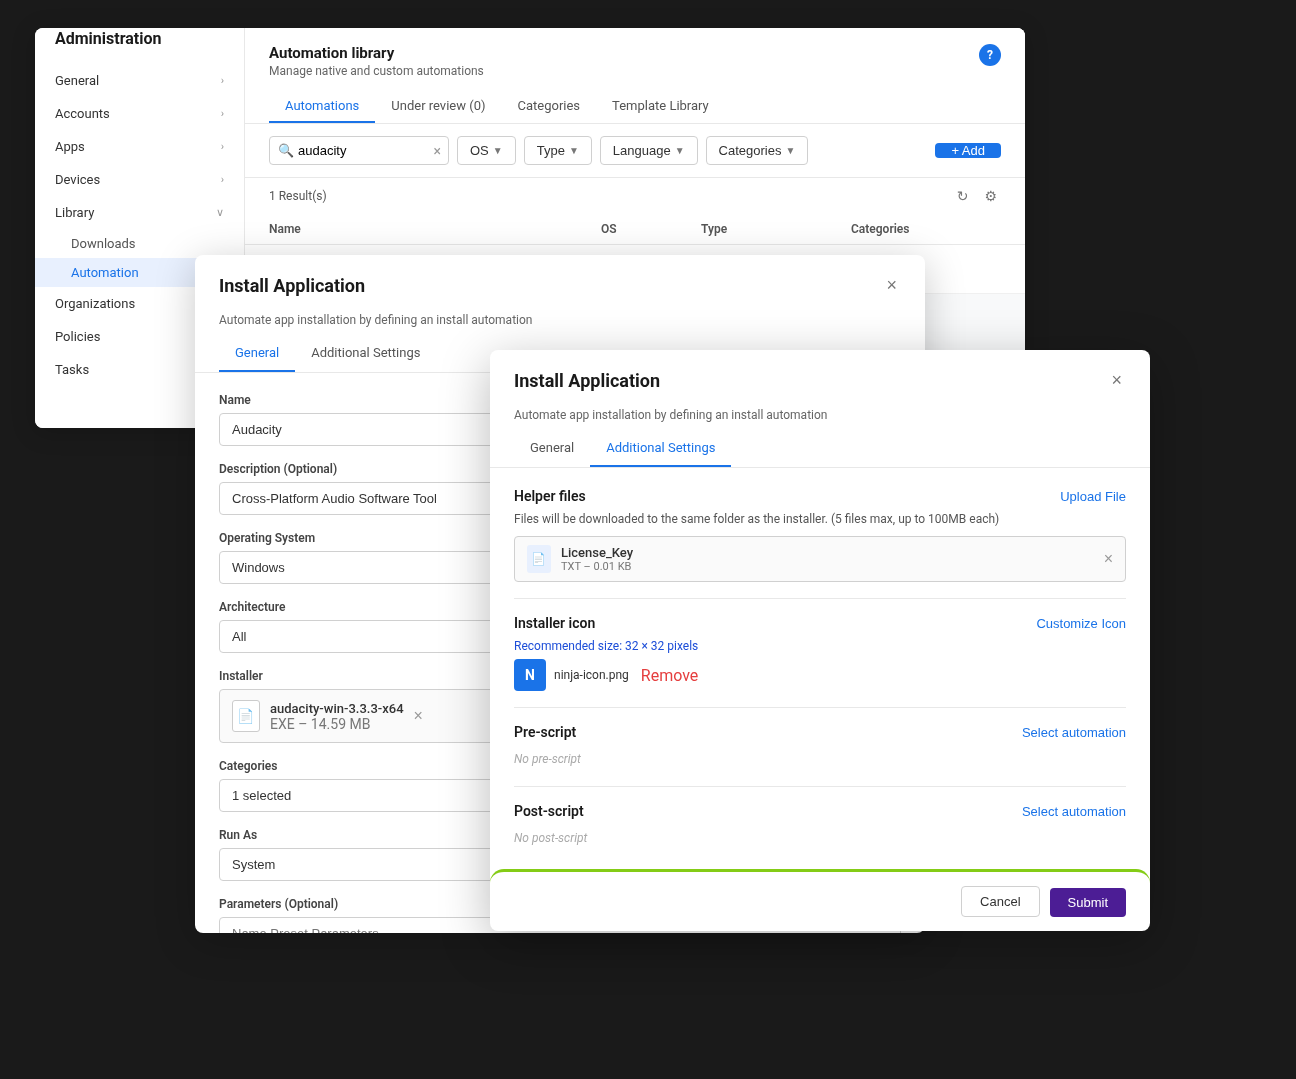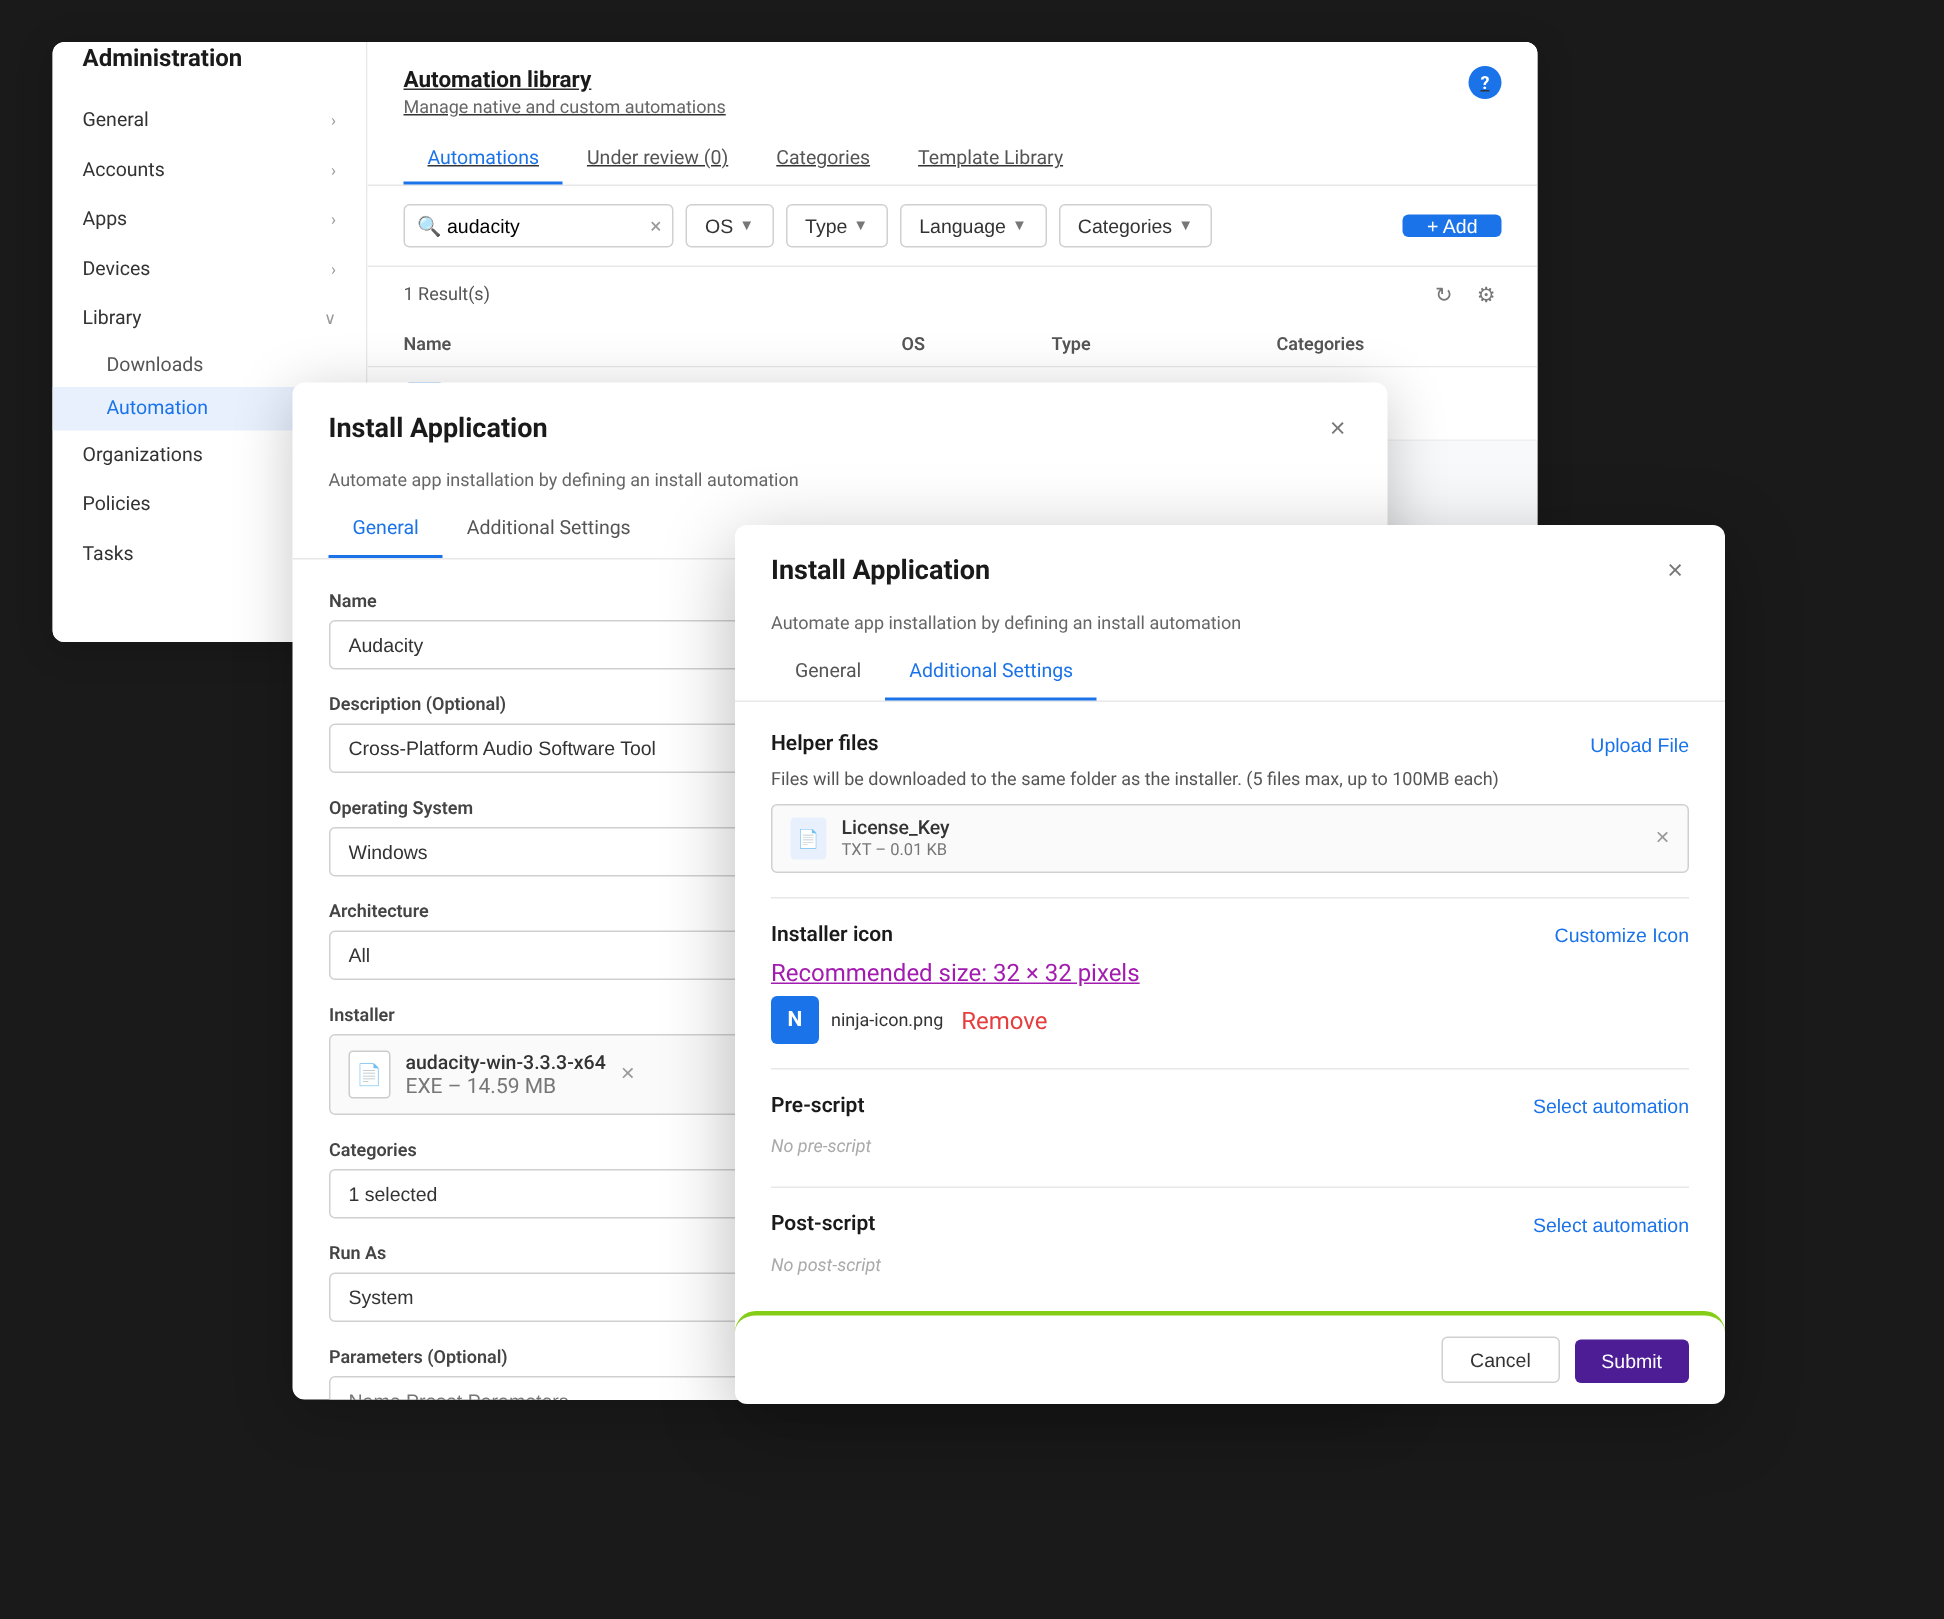--- a/index.html
+++ b/index.html
@@ -85,7 +85,6 @@
       background: #fff;
       padding: 16px 24px 0;
       border-bottom: 1px solid #e8e8e8;
-      text-decoration: underline;
     }
 
     .main-header-title {

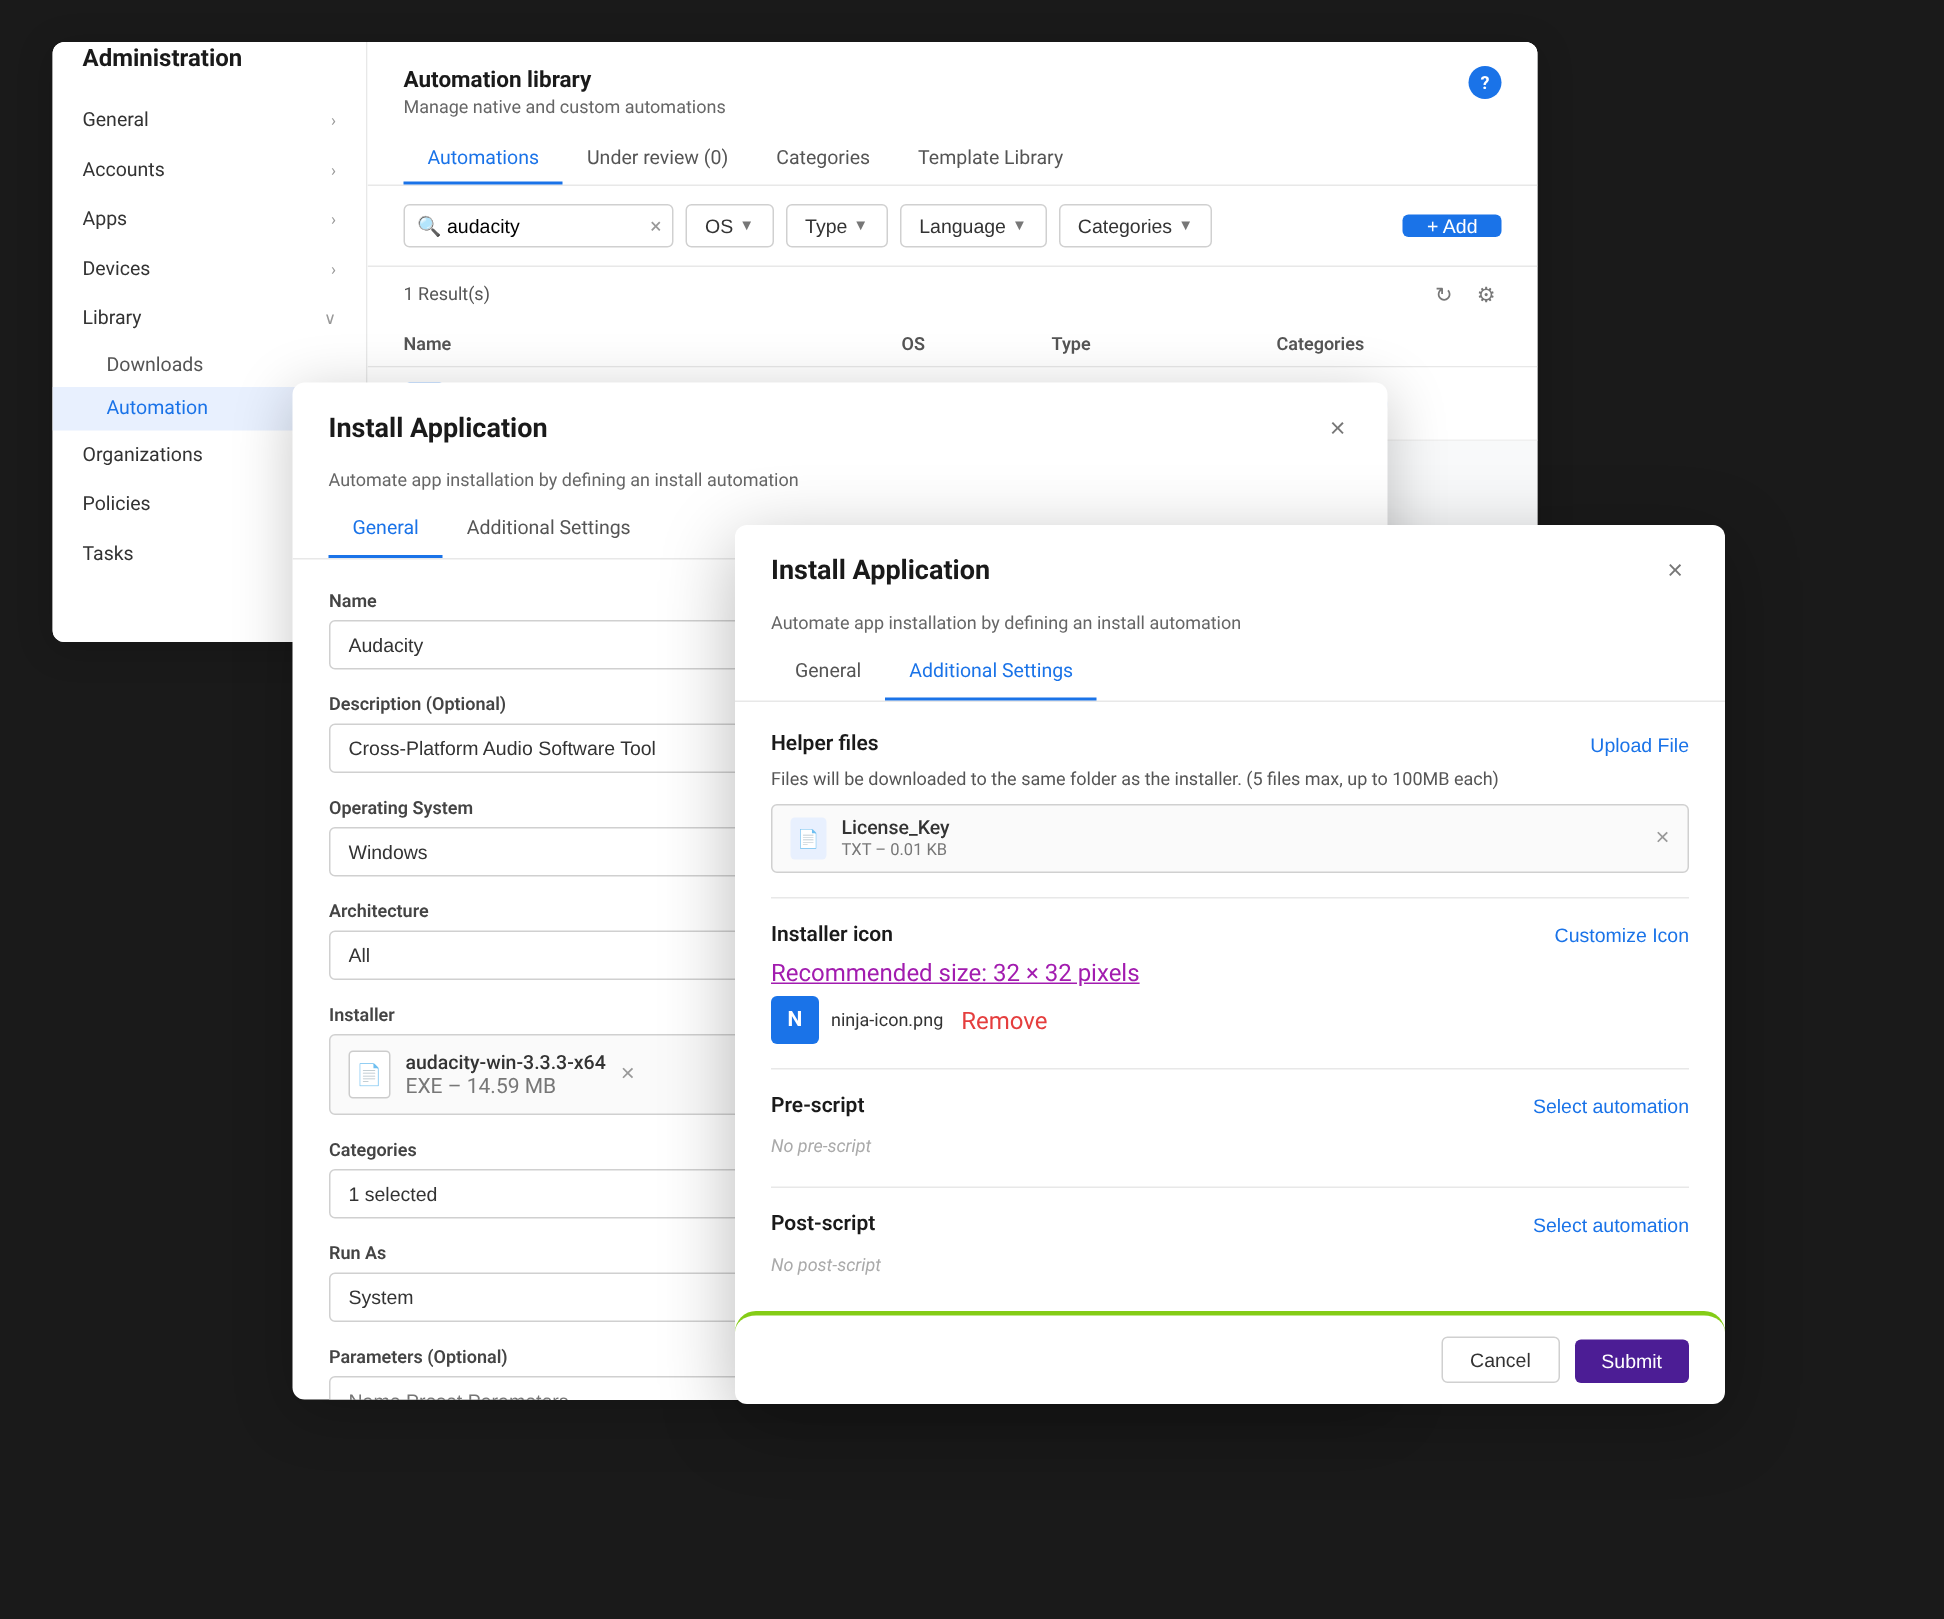--- a/index.html
+++ b/index.html
@@ -462,7 +462,7 @@
     }
     .icon-preview-name { font-size: 12px; color: #333; }
     .icon-remove-link { font-size: 16px; color: #e53e3e; cursor: pointer; margin-left: 4px; }
-    .icon-size-hint { font-size: 16px; color: #a21caf; margin-bottom: 4px; text-decoration: underline; }
+    .icon-size-hint { font-size: 12px; color: #1d4ed8; margin-bottom: 4px; }
 
     .script-empty {
       font-size: 12px;

